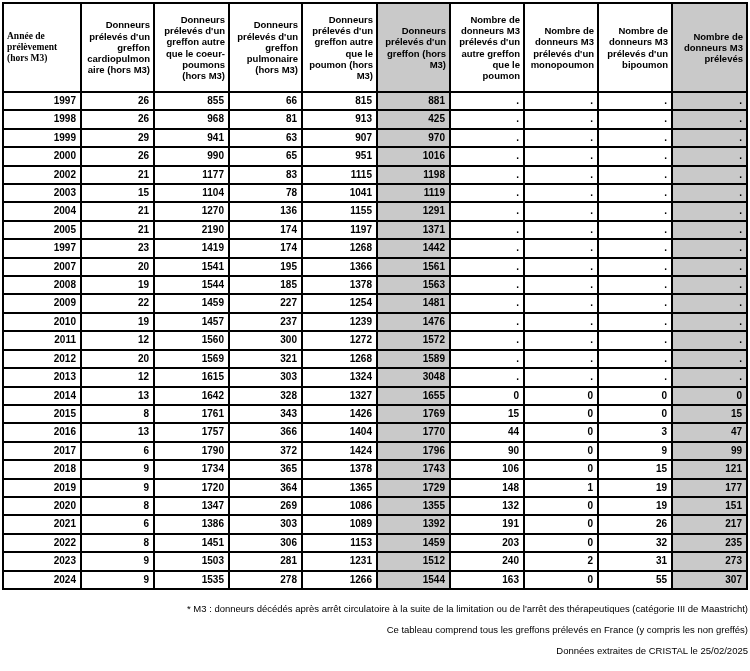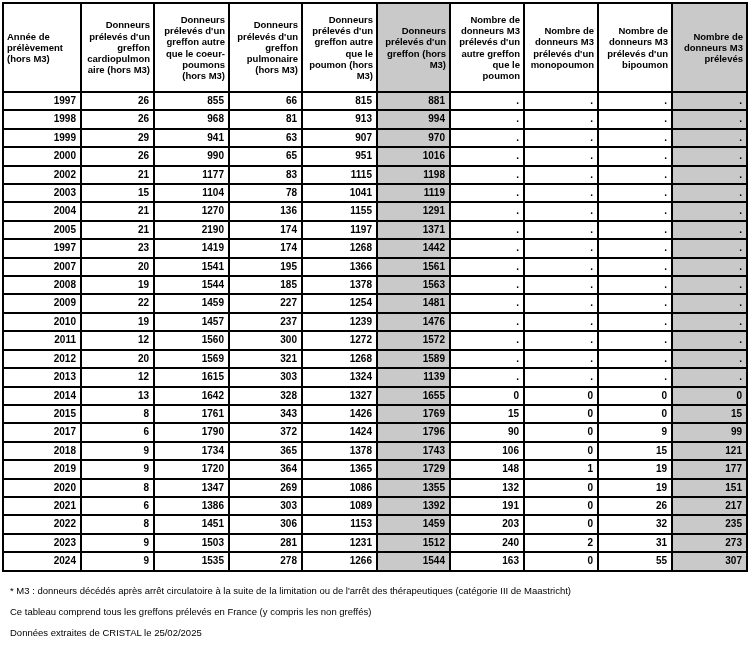--- a/index.html
+++ b/index.html
@@ -44,7 +44,7 @@
     overflow-wrap: break-word;
     word-wrap: break-word;
   }
-  th.align-left { text-align: left; }
+  th.align-left { text-align: left; font-family: Liberation Serif, serif; }
   td {
     font-size: 10px;
     font-weight: bold;

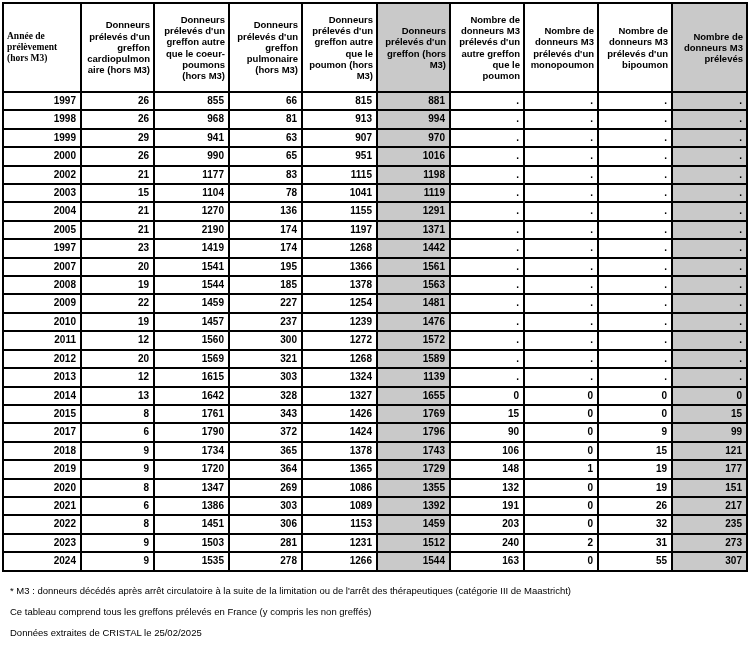--- a/index.html
+++ b/index.html
@@ -112,7 +112,7 @@
           <td>968</td>
           <td>81</td>
           <td>913</td>
-          <td class="shaded">994</td>
+          <td class="shaded">425</td>
           <td>.</td>
           <td>.</td>
           <td>.</td>

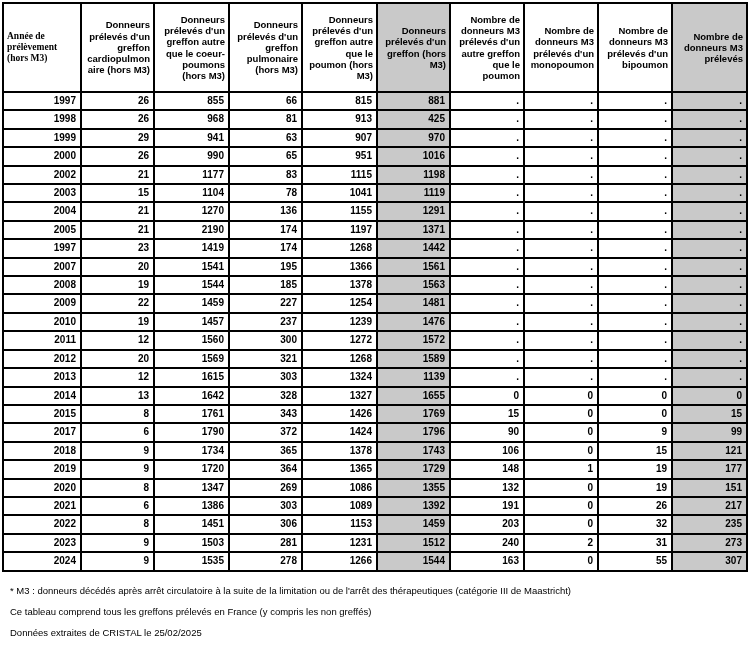--- a/index.html
+++ b/index.html
@@ -280,7 +280,7 @@
           <td>1615</td>
           <td>303</td>
           <td>1324</td>
-          <td class="shaded">1139</td>
+          <td class="shaded">3048</td>
           <td>.</td>
           <td>.</td>
           <td>.</td>

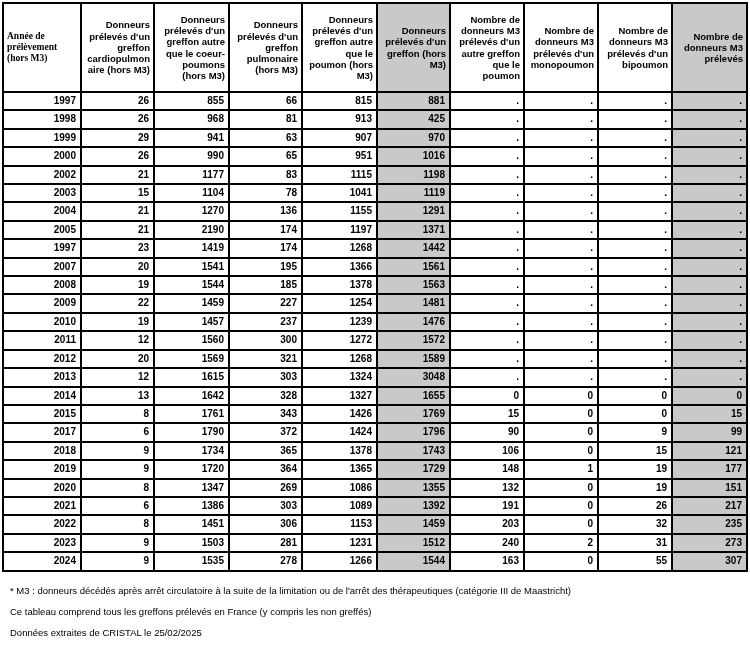--- a/index.html
+++ b/index.html
@@ -311,6 +311,18 @@
           <td class="shaded">15</td>
         </tr>
         <tr>
+          <td>2016</td>
+          <td>13</td>
+          <td>1757</td>
+          <td>366</td>
+          <td>1404</td>
+          <td class="shaded">1770</td>
+          <td>44</td>
+          <td>0</td>
+          <td>3</td>
+          <td class="shaded">47</td>
+        </tr>
+        <tr>
           <td>2017</td>
           <td>6</td>
           <td>1790</td>

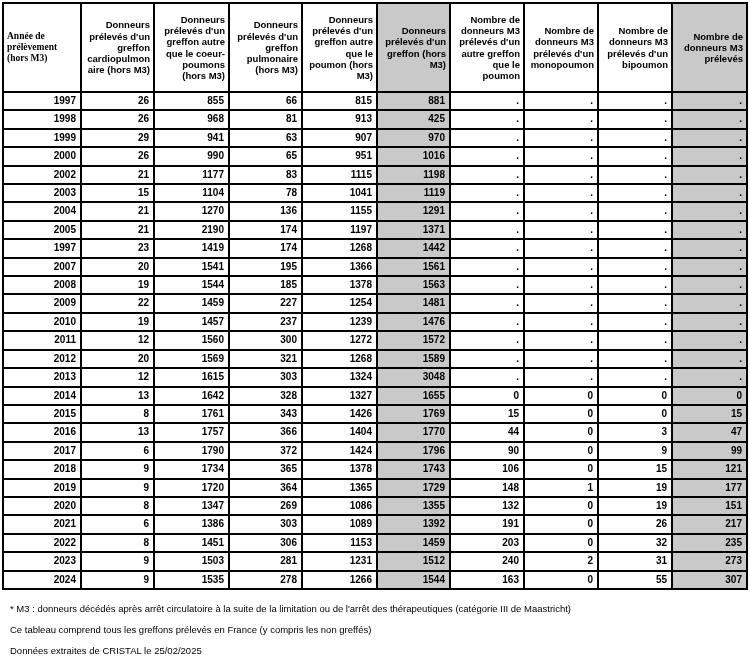--- a/index.html
+++ b/index.html
@@ -60,7 +60,7 @@
     padding: 13px 0 0 8px;
     font-size: 9.5px;
   }
-  .footnotes p { margin: 0 0 10px 0; }
+  .footnotes p { margin: 0 0 10px 0; text-align: right; }
 </style>
 </head>
 <body>

